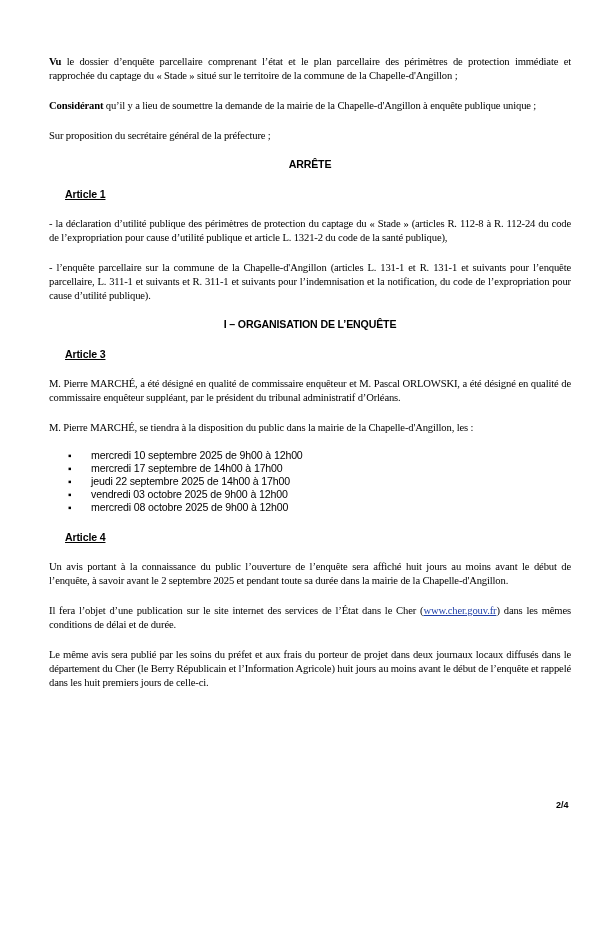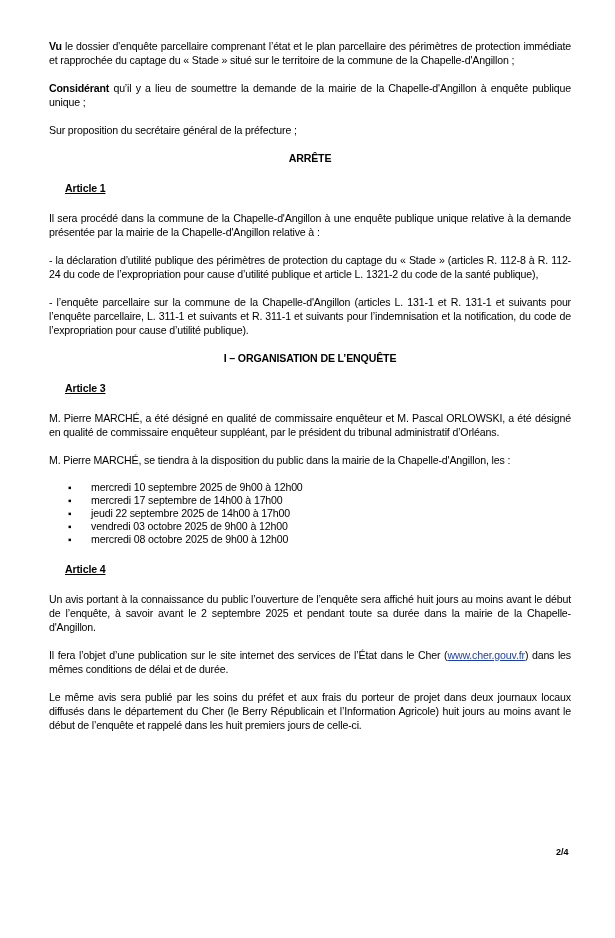--- a/index.html
+++ b/index.html
@@ -25,8 +25,9 @@
       letter-spacing: -0.15px;
     }
     p {
-      margin: 0 0 14px 0;
+      margin: 16px 0 14px 0;
       text-align: justify;
+      font-family: Liberation Serif, serif;
     }
     .center {
       text-align: center;

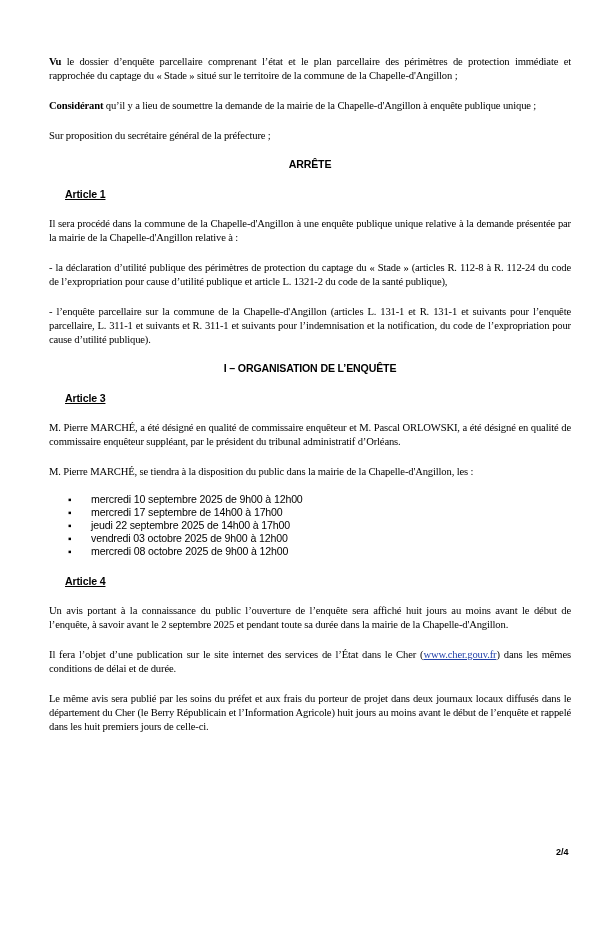--- a/index.html
+++ b/index.html
@@ -85,7 +85,6 @@
 
   <section class="article">
     <span class="article-title">Article 1</span>
-    <p>Il sera procédé dans la commune de la Chapelle-d'Angillon à une enquête publique unique relative à la demande présentée par la mairie de la Chapelle-d'Angillon relative à :</p>
     <p>- la déclaration d’utilité publique des périmètres de protection du captage du « Stade » (articles R. 112-8 à R. 112-24 du code de l’expropriation pour cause d’utilité publique et article L. 1321-2 du code de la santé publique),</p>
     <p>- l’enquête parcellaire sur la commune de la Chapelle-d'Angillon (articles L. 131-1 et R. 131-1 et suivants pour l’enquête parcellaire, L. 311-1 et suivants et R. 311-1 et suivants pour l’indemnisation et la notification, du code de l’expropriation pour cause d’utilité publique).</p>
   </section>

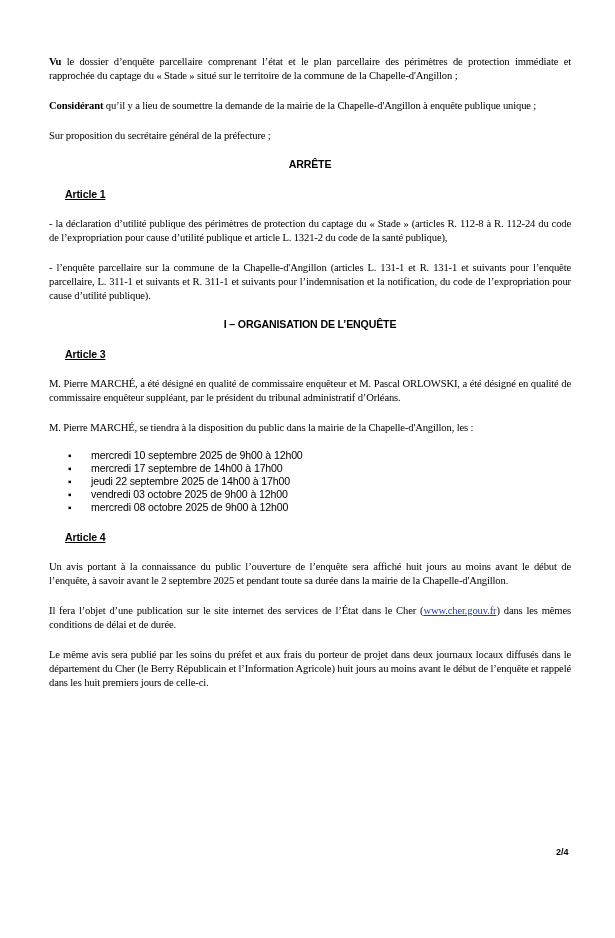--- a/index.html
+++ b/index.html
@@ -64,7 +64,7 @@
     .page-number {
       position: absolute;
       left: 556px;
-      top: 847px;
+      top: 800px;
       font-size: 9px;
       font-weight: bold;
       font-family: "Liberation Sans", sans-serif;

